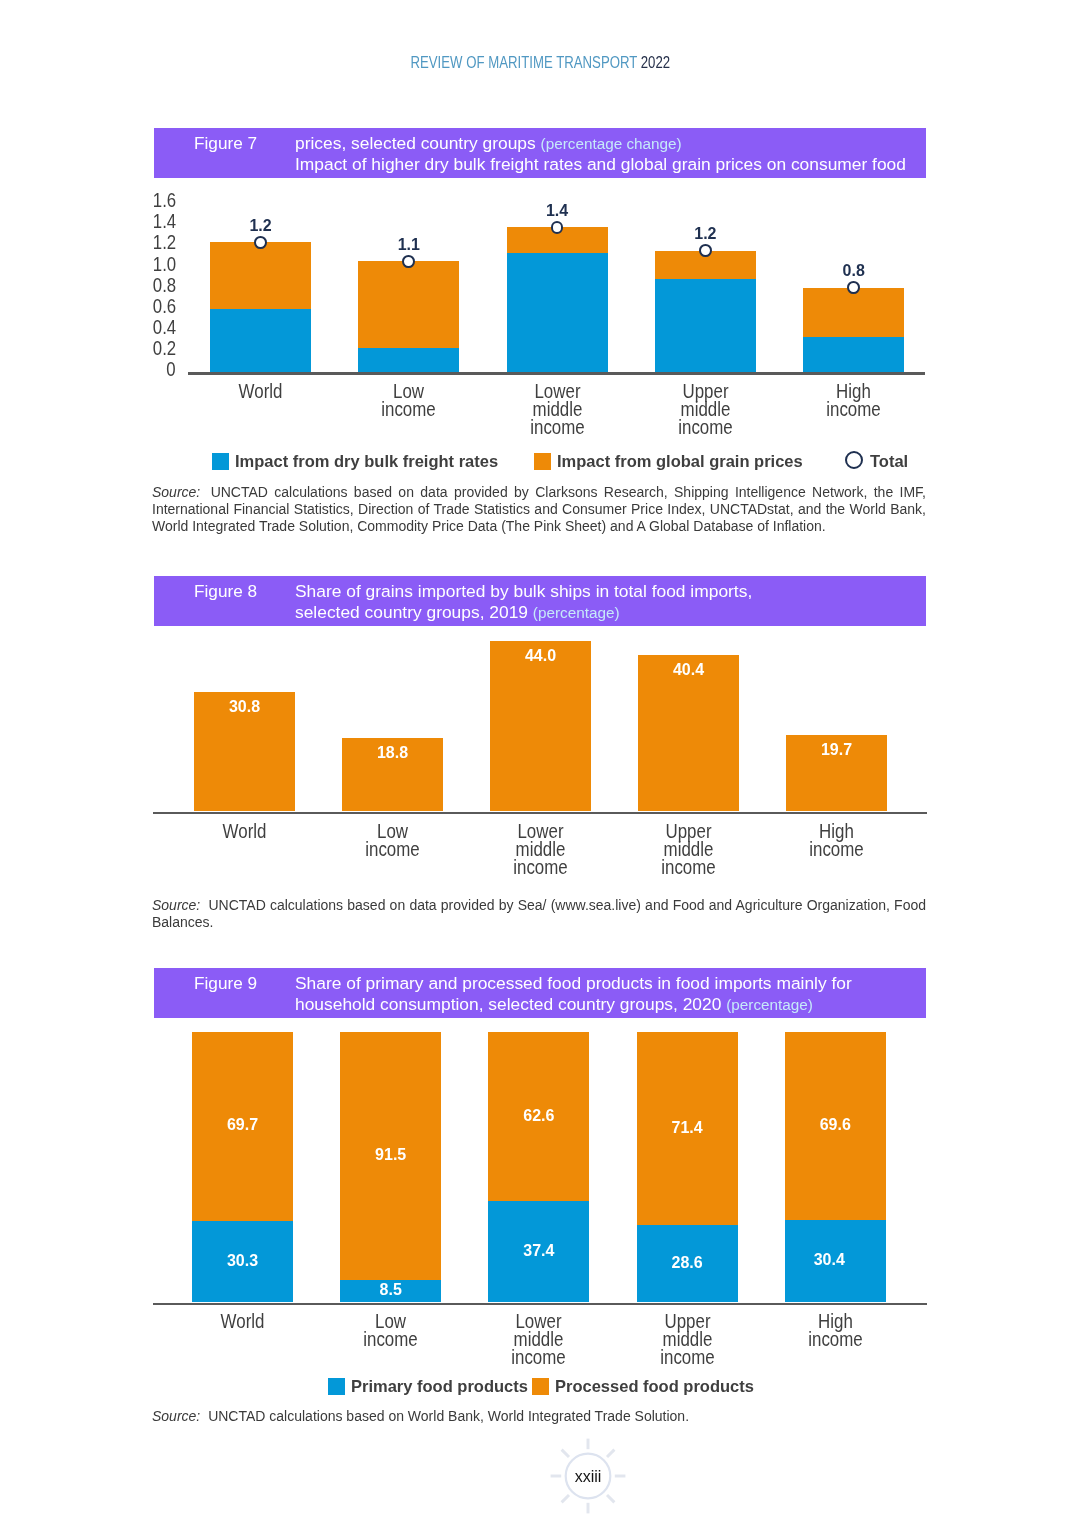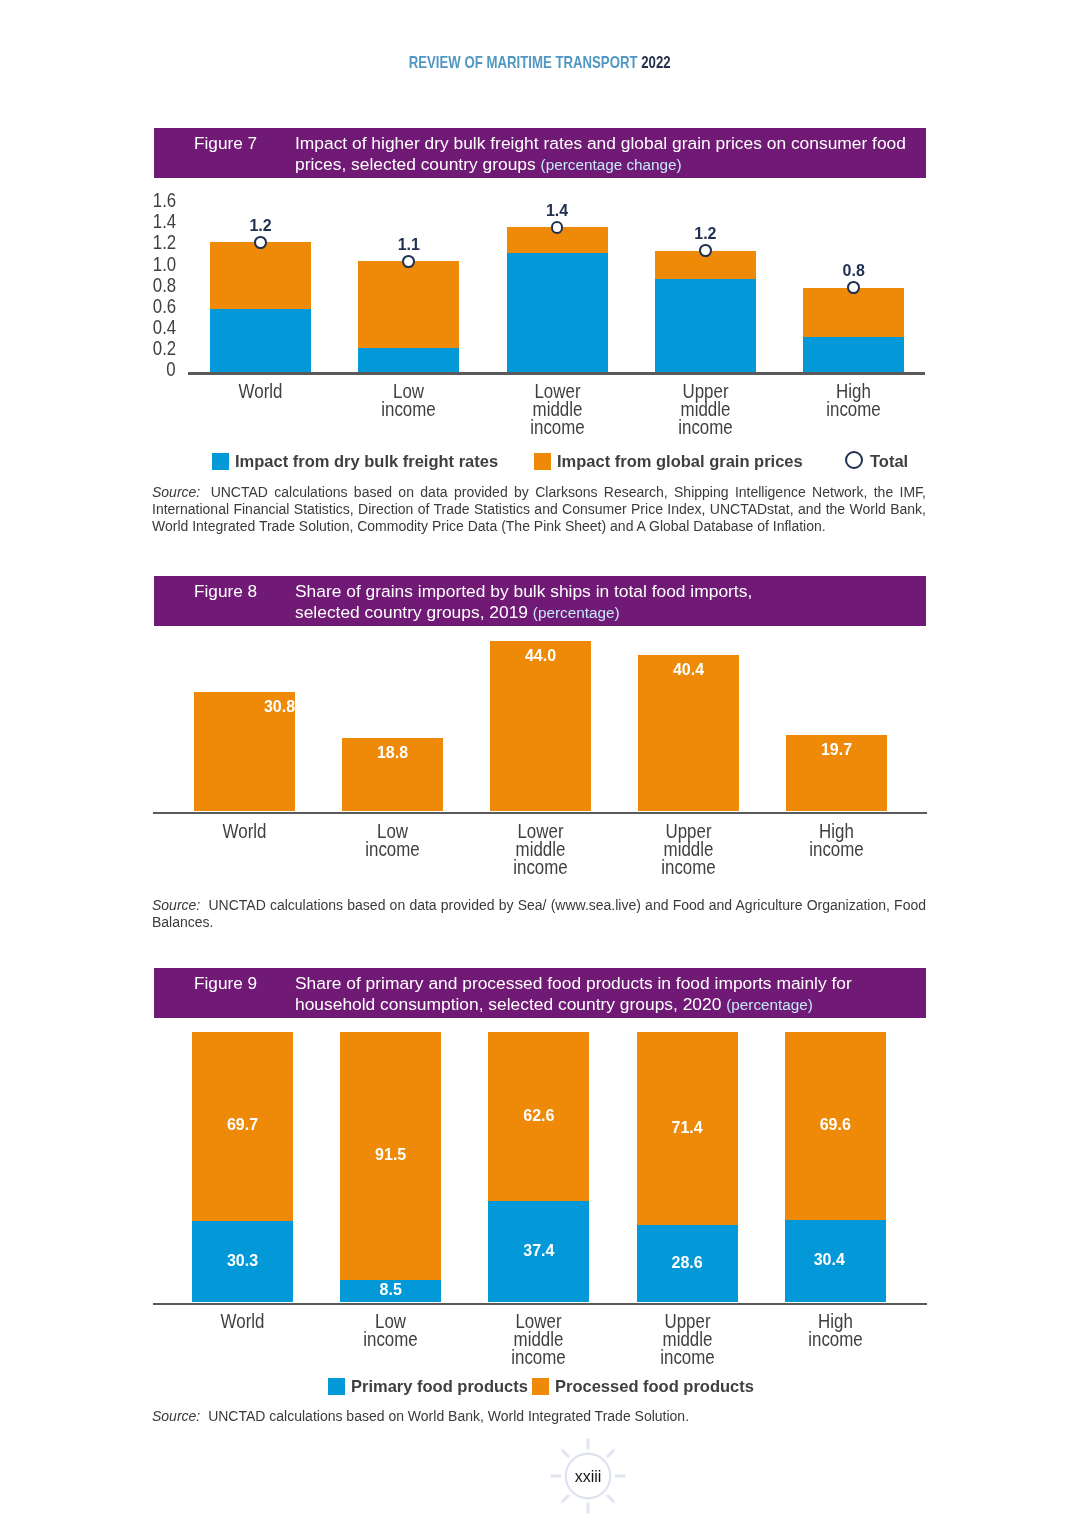--- a/index.html
+++ b/index.html
@@ -10,7 +10,7 @@
 
   
   .runhead{position:absolute;left:0;top:54px;width:1080px;text-align:center;
-           font-size:16.5px;font-weight:bold;line-height:16px;}
+           font-size:16.5px;font-weight:normal;line-height:16px;}
   .runhead .inner{display:inline-block;transform:scaleX(0.80);transform-origin:center;}
   .runhead .rh-main{color:#5098C2;}
   .runhead .rh-year{color:#26304A;}

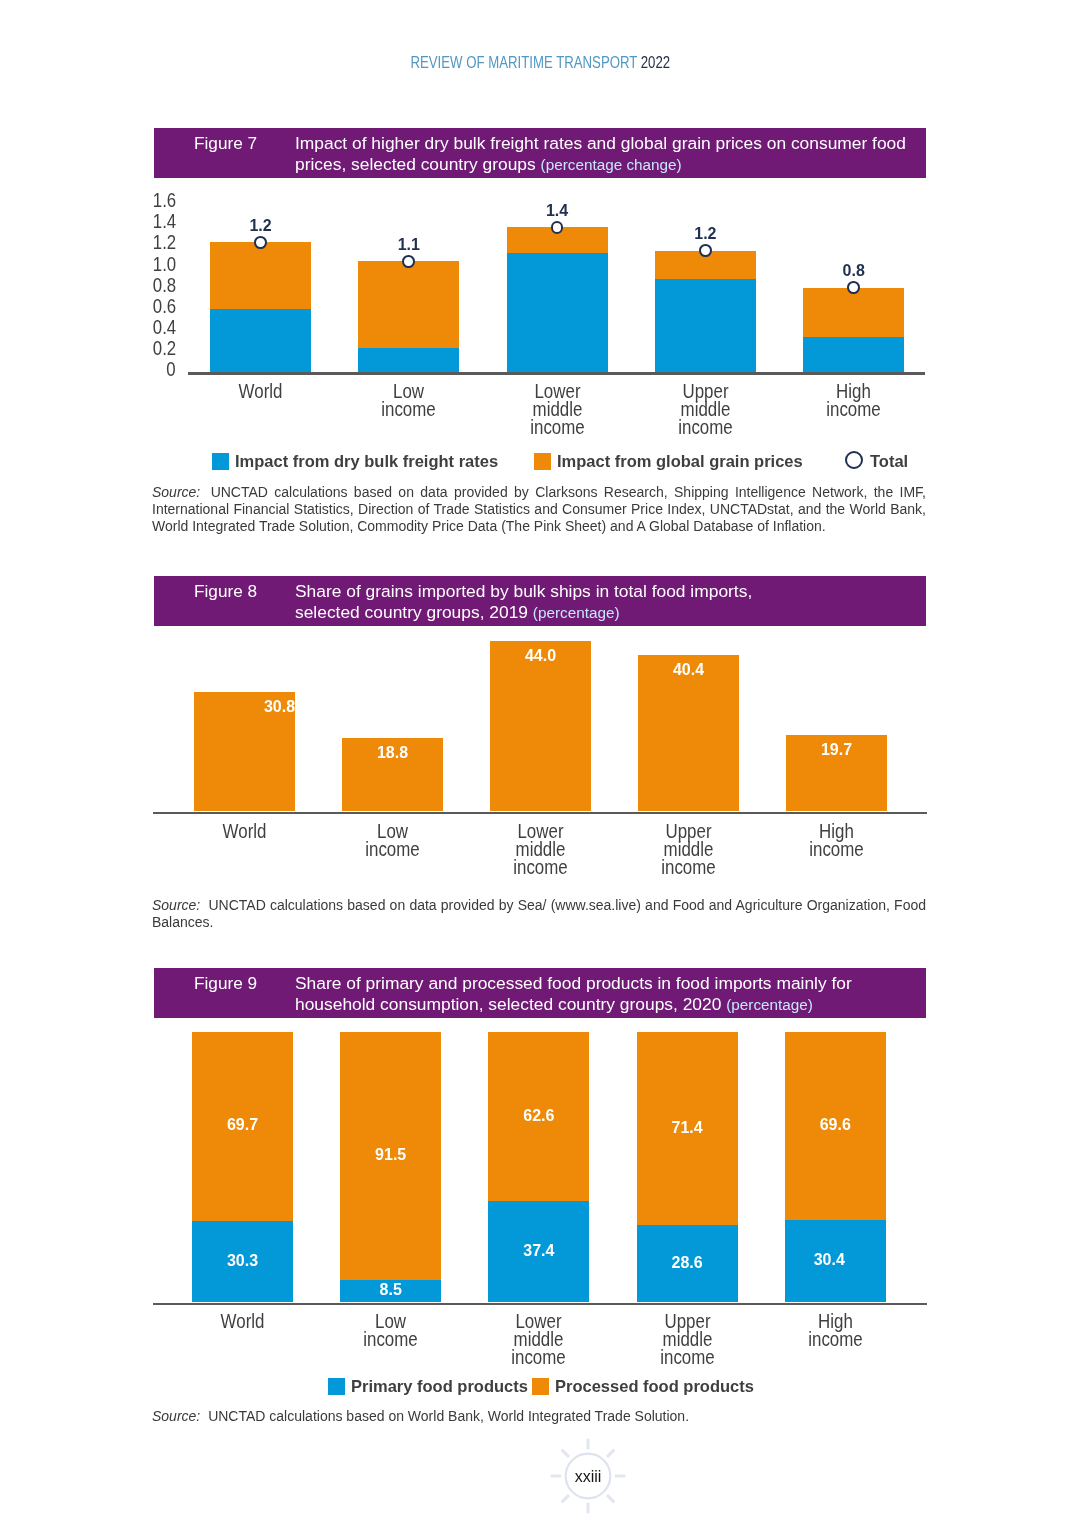--- a/index.html
+++ b/index.html
@@ -16,7 +16,7 @@
   .runhead .rh-year{color:#26304A;}
 
   
-  .band{position:absolute;left:154px;width:772px;height:50px;background:#701a75;}
+  .band{position:absolute;left:154px;width:772px;height:50px;background:#8b5cf6;}
   .band .fignum{position:absolute;left:40px;top:5px;font-size:17.2px;color:#FFFFFF;line-height:21px;}
   .band .figtitle{position:absolute;left:141px;top:5px;right:4px;
                   font-size:17.4px;color:#FFFFFF;line-height:21px;white-space:pre;}

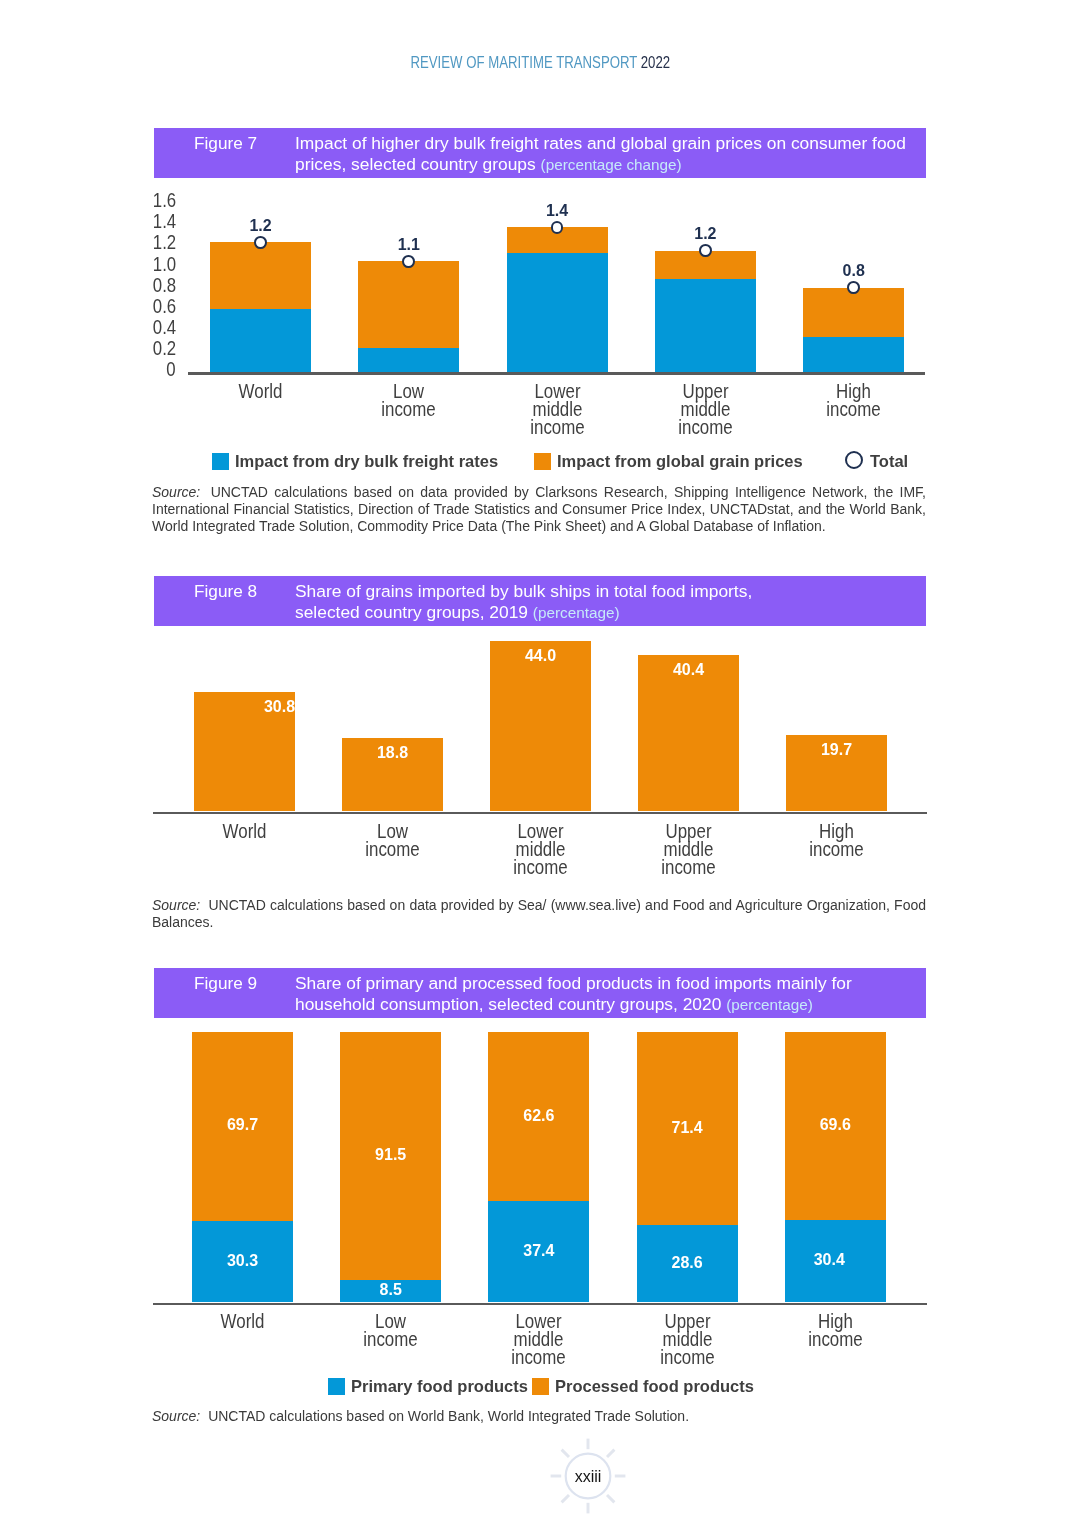--- a/index.html
+++ b/index.html
@@ -63,7 +63,7 @@
 
   <div class="band" style="top:127.5px;">
     <div class="fignum">Figure 7</div>
-    <div class="figtitle"><div>Impact of higher dry bulk freight rates and global grain prices on consumer food</div><div><span>prices, selected country groups </span><span class="sub">(percentage change)</span></div></div>
+    <div class="figtitle"><div><span>prices, selected country groups </span><span class="sub">(percentage change)</span></div><div>Impact of higher dry bulk freight rates and global grain prices on consumer food</div></div>
   </div>
 
   <div class="chart" id="chart7" style="left:0;top:0;width:1080px;height:1527px;">

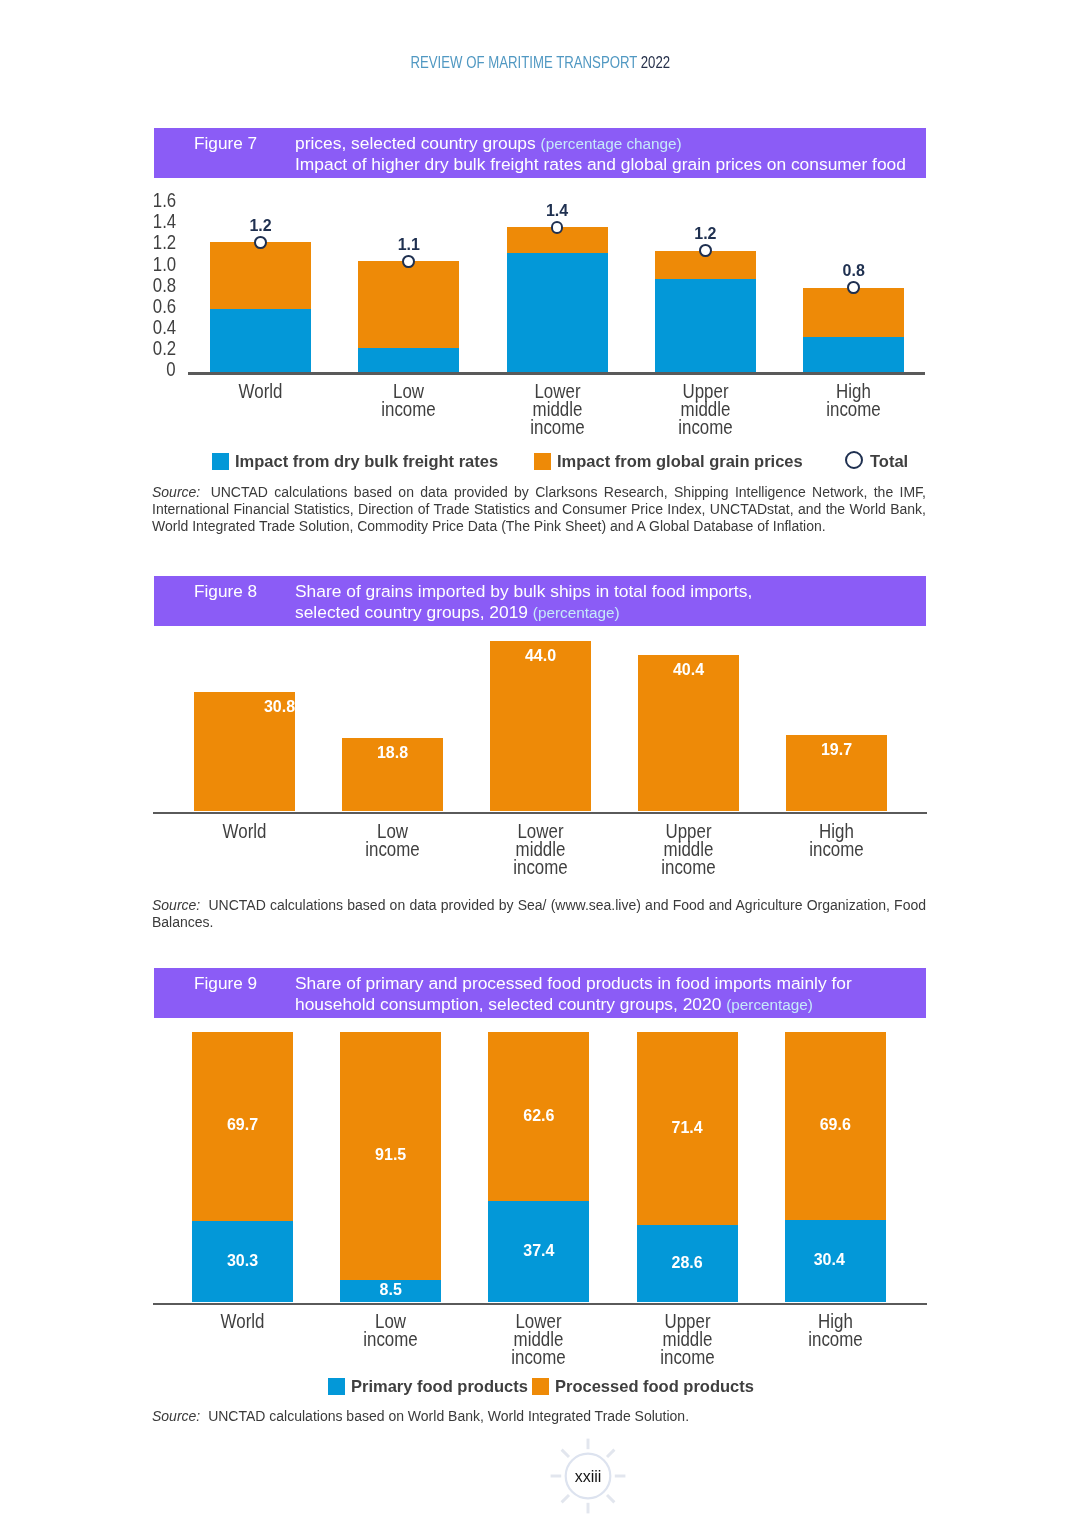--- a/index.html
+++ b/index.html
@@ -143,7 +143,7 @@
   <div class="chart" id="chart8" style="left:0;top:0;width:1080px;height:1527px;">
       <div class="axis" style="left:153px;top:811.5px;width:774px;"></div>
       <div class="bar orange" style="left:194px;top:691.842px;width:101px;height:119.658px;"></div>
-      <div class="vallab" style="left:194px;top:698.842px;width:101px;padding-left:35px;">30.8</div>
+      <div class="vallab" style="left:194px;top:698.842px;width:101px;">30.8</div>
       <div class="xlab" style="left:169px;top:822px;width:151px;">
         <div>World</div>
       </div>

